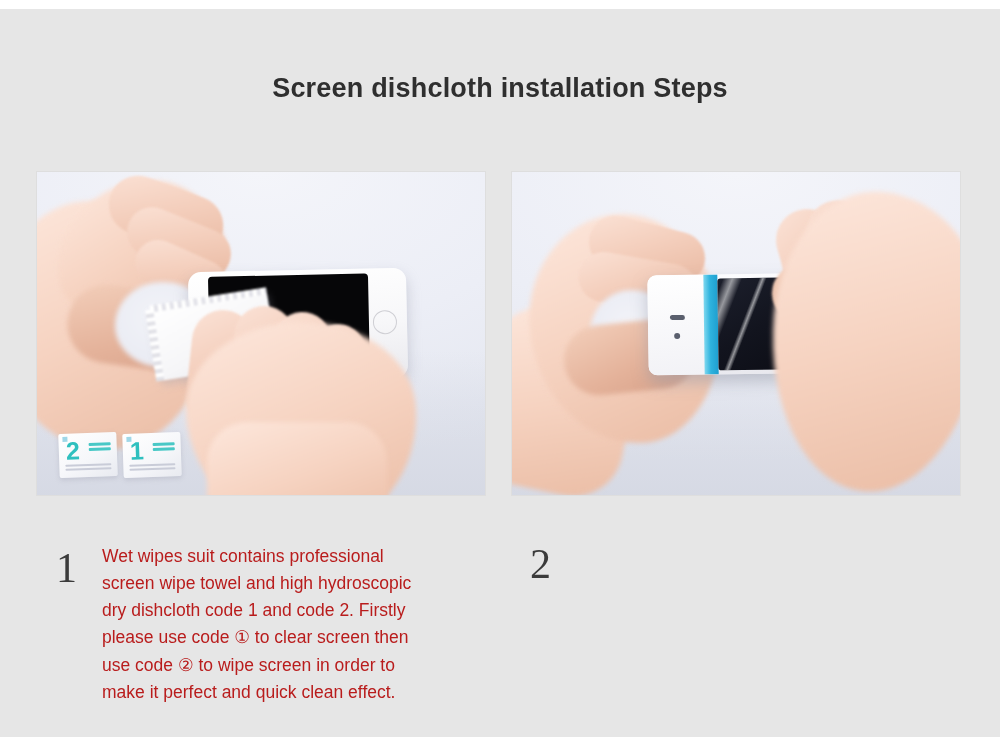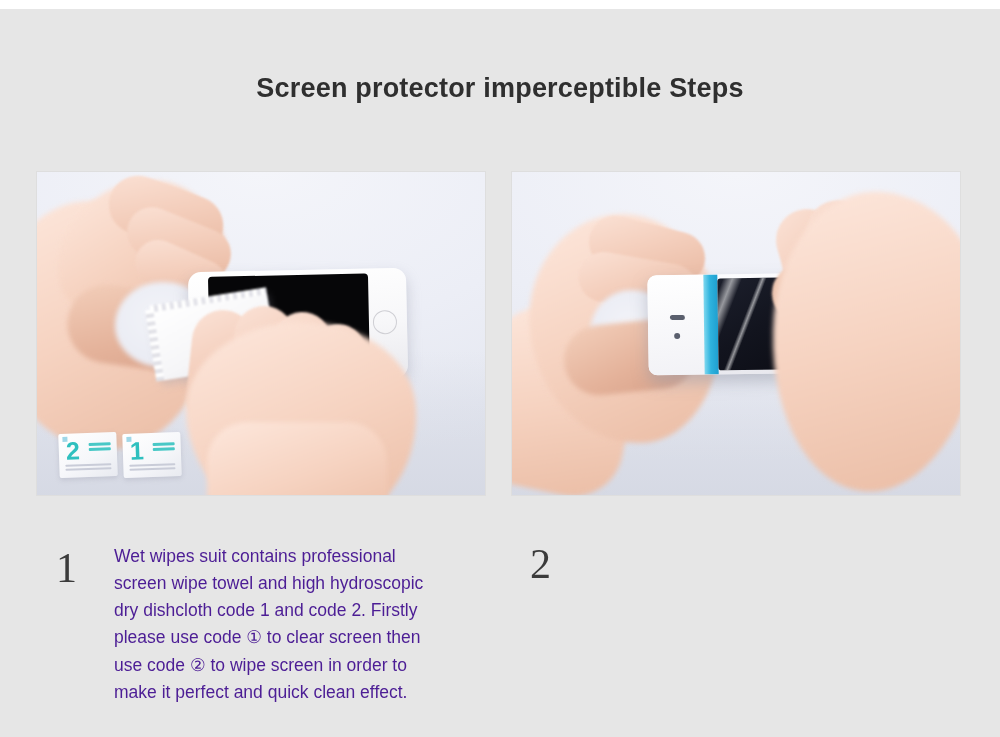--- a/index.html
+++ b/index.html
@@ -135,7 +135,7 @@
 
 <div class="page">
 
-  <div class="page-title">Screen protector imperceptible Steps</div>
+  <div class="page-title">Screen dishcloth installation Steps</div>
 
   <div class="photo left">
     <div class="scene">

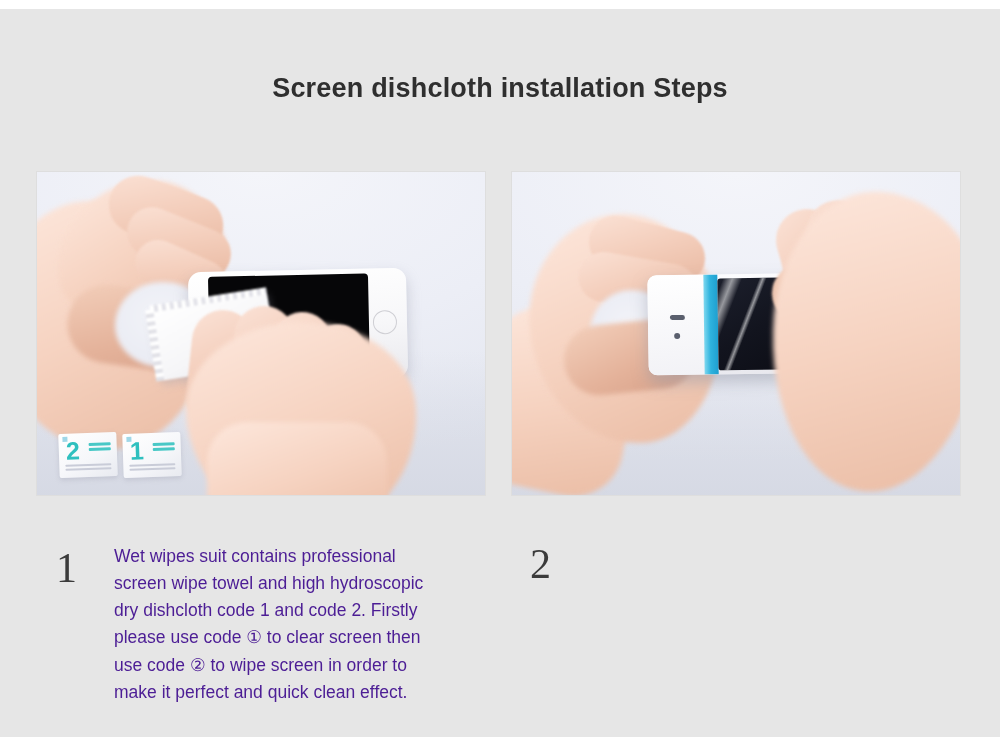--- a/index.html
+++ b/index.html
@@ -126,7 +126,7 @@
   .step.two{left:530px;top:2px;width:420px;}
   .step-num{font-size:42px;line-height:1;color:#3b3b3b;font-weight:400;
      font-family:"Liberation Serif",serif;width:46px;flex:0 0 46px;text-align:left;padding-top:4px;}
-  .step-body{font-size:17.5px;line-height:1.55;color:#4c1d95;white-space:pre-line;margin-left:12px;}
+  .step-body{font-size:17.5px;line-height:1.55;color:#b91c1c;white-space:pre-line;}
 </style>
 </head>
 <body>

